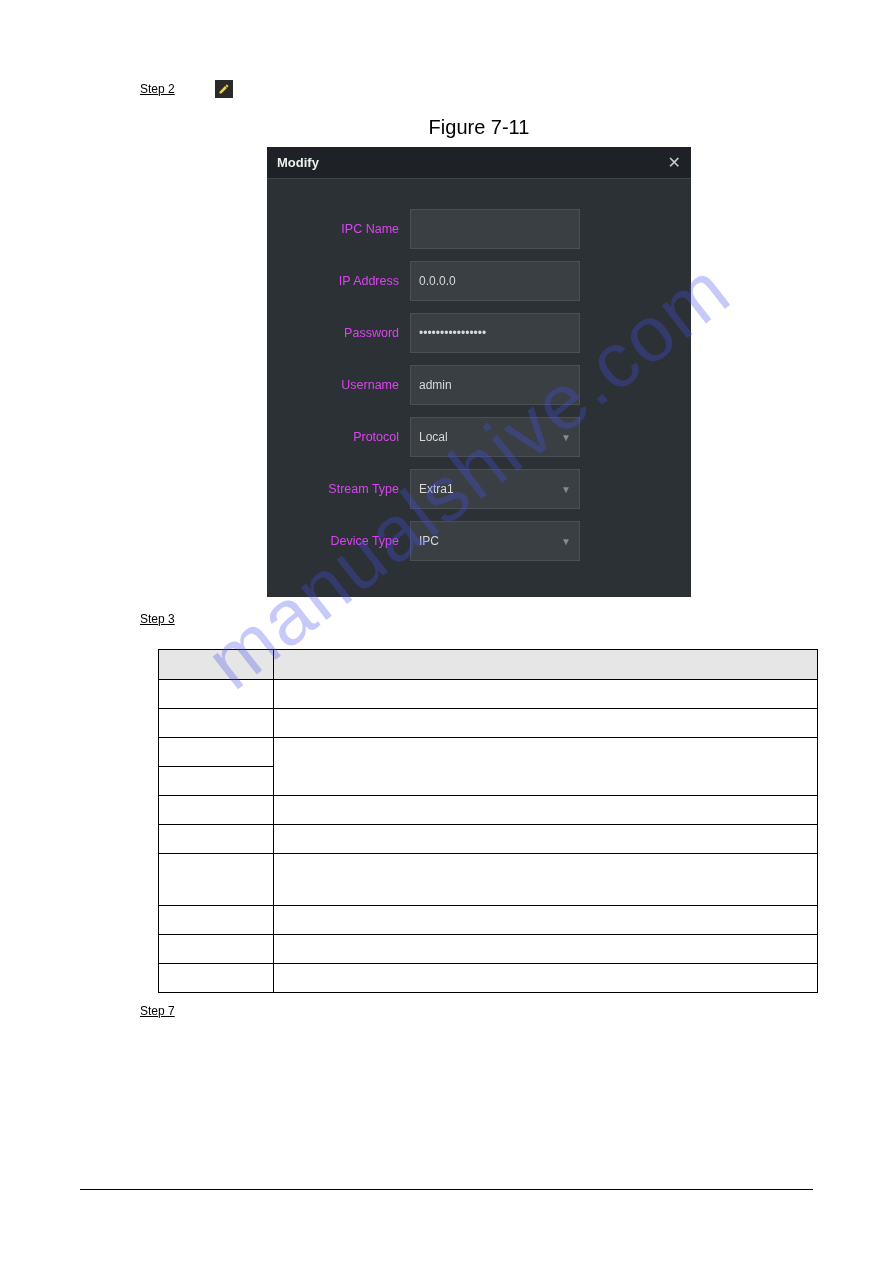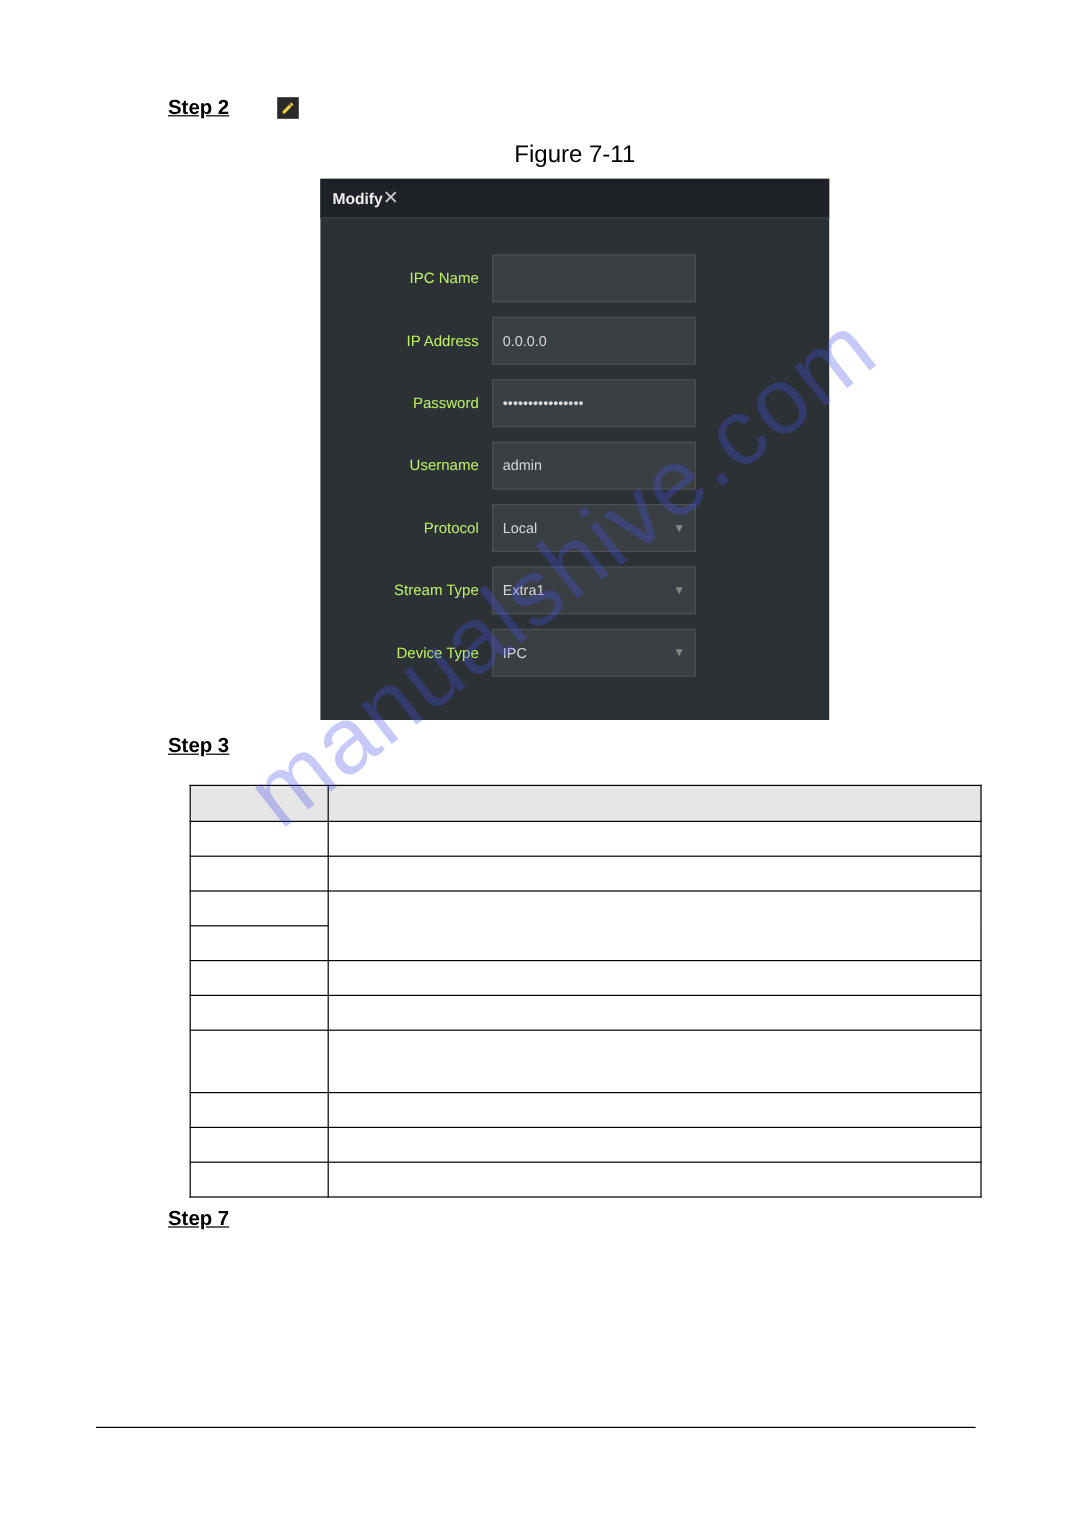--- a/index.html
+++ b/index.html
@@ -13,7 +13,7 @@
   }
   .page { padding: 80px 75px 40px 140px; position: relative; }
   .step-row { display: flex; align-items: center; gap: 40px; margin-bottom: 18px; }
-  .step-label { font-size: 17px; text-decoration: underline; font-weight: 700; }
+  .step-label { font-size: 12px; text-decoration: underline; font-weight: 400; }
   .edit-icon {
     width: 18px; height: 18px;
     background: #2a2a2a;

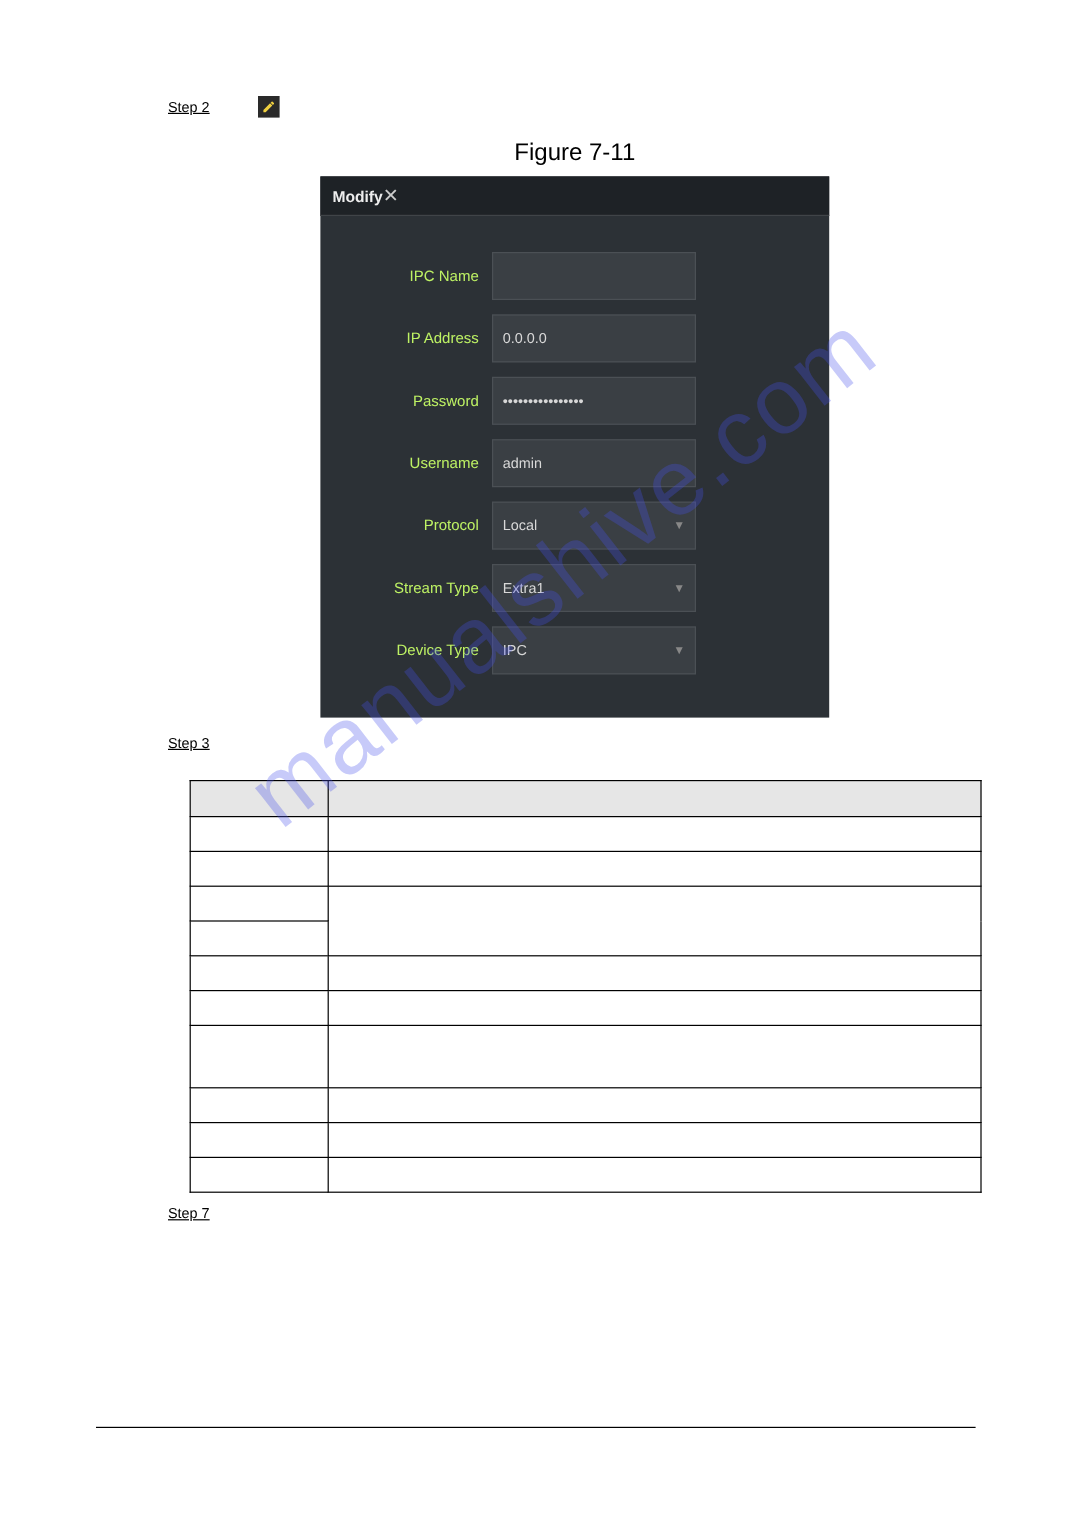--- a/index.html
+++ b/index.html
@@ -29,7 +29,7 @@
     font-size: 13px;
   }
   .dialog-header {
-    display: flex; justify-content: flex-start; align-items: center;
+    display: flex; justify-content: space-between; align-items: center;
     padding: 6px 10px;
     background: #1e2226;
     border-bottom: 1px solid #404448;

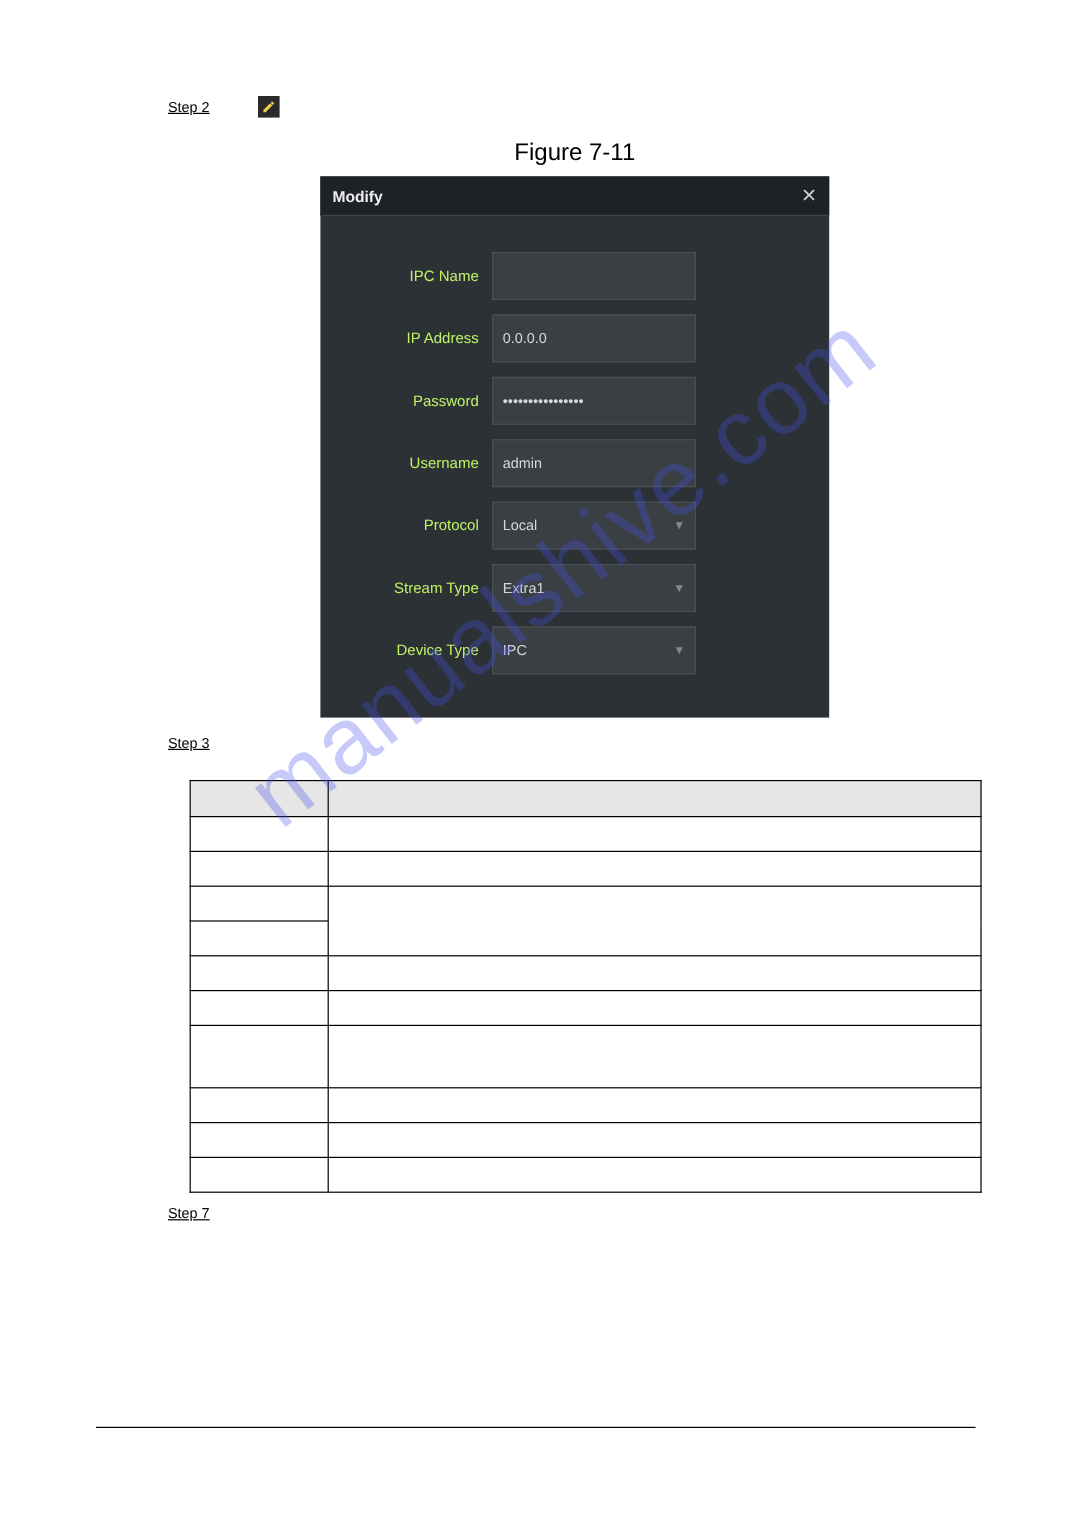--- a/index.html
+++ b/index.html
@@ -41,7 +41,7 @@
     display: flex; align-items: center; gap: 11px;
     margin-bottom: 12px;
   }
-  .form-label { width: 110px; text-align: right; color: #bef264; font-size: 12.5px; }
+  .form-label { width: 110px; text-align: right; color: #d946ef; font-size: 12.5px; }
   .form-control {
     flex: 0 0 170px;
     background: #3a3f44;

